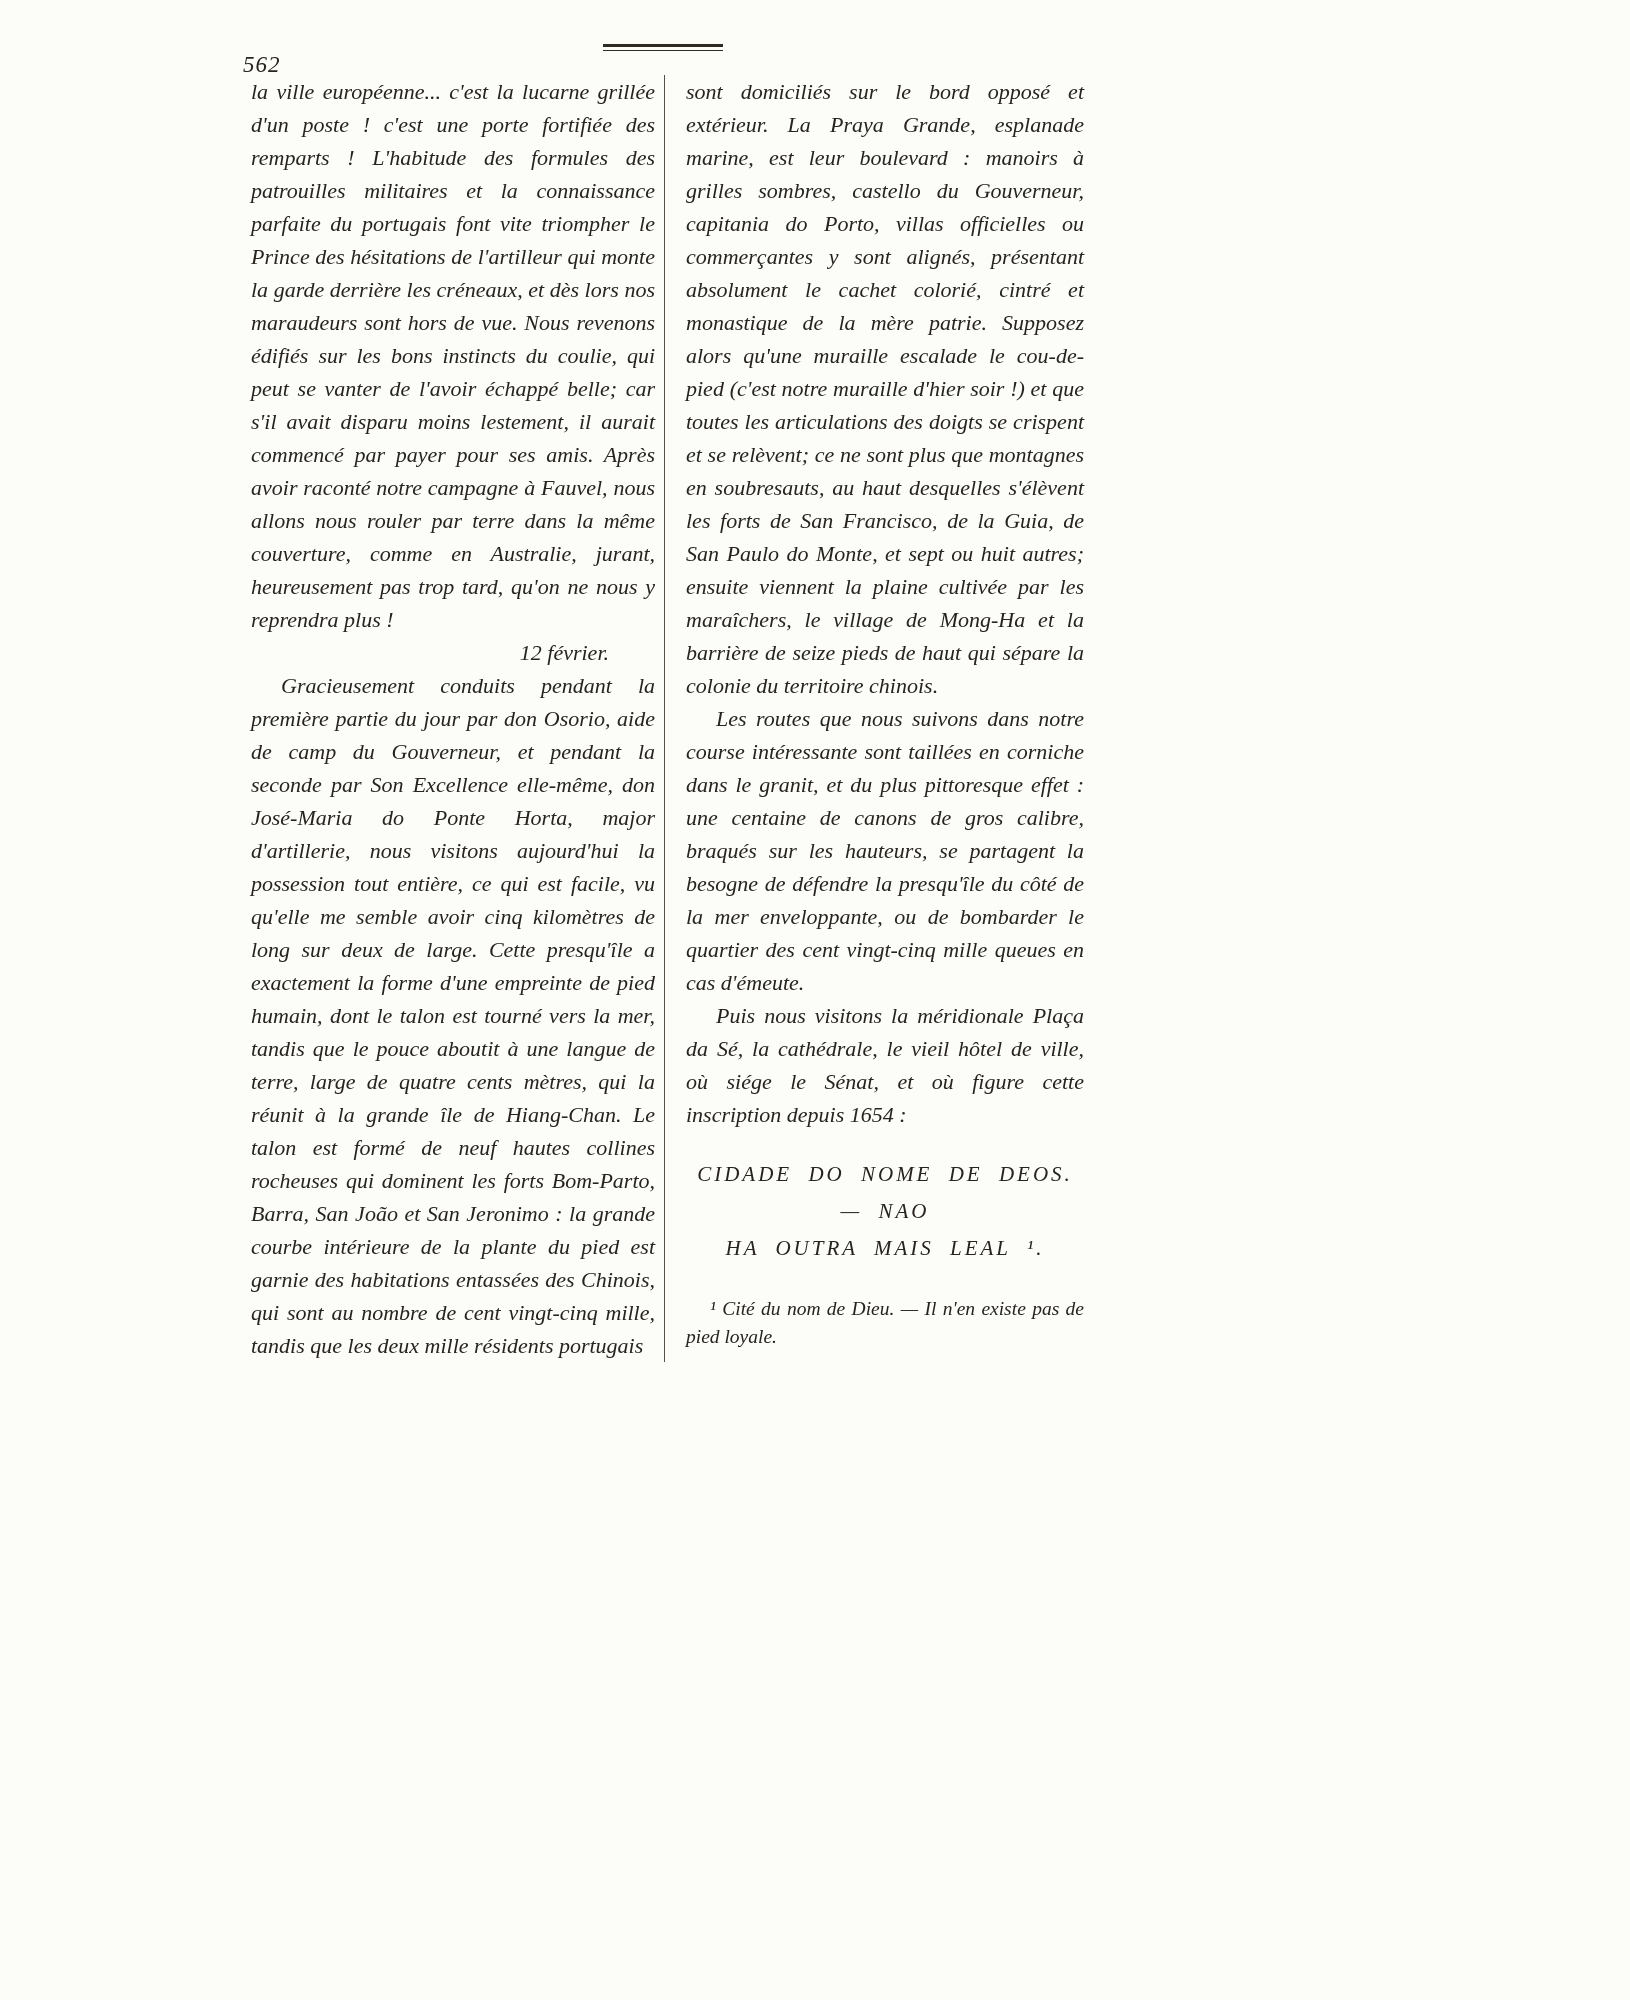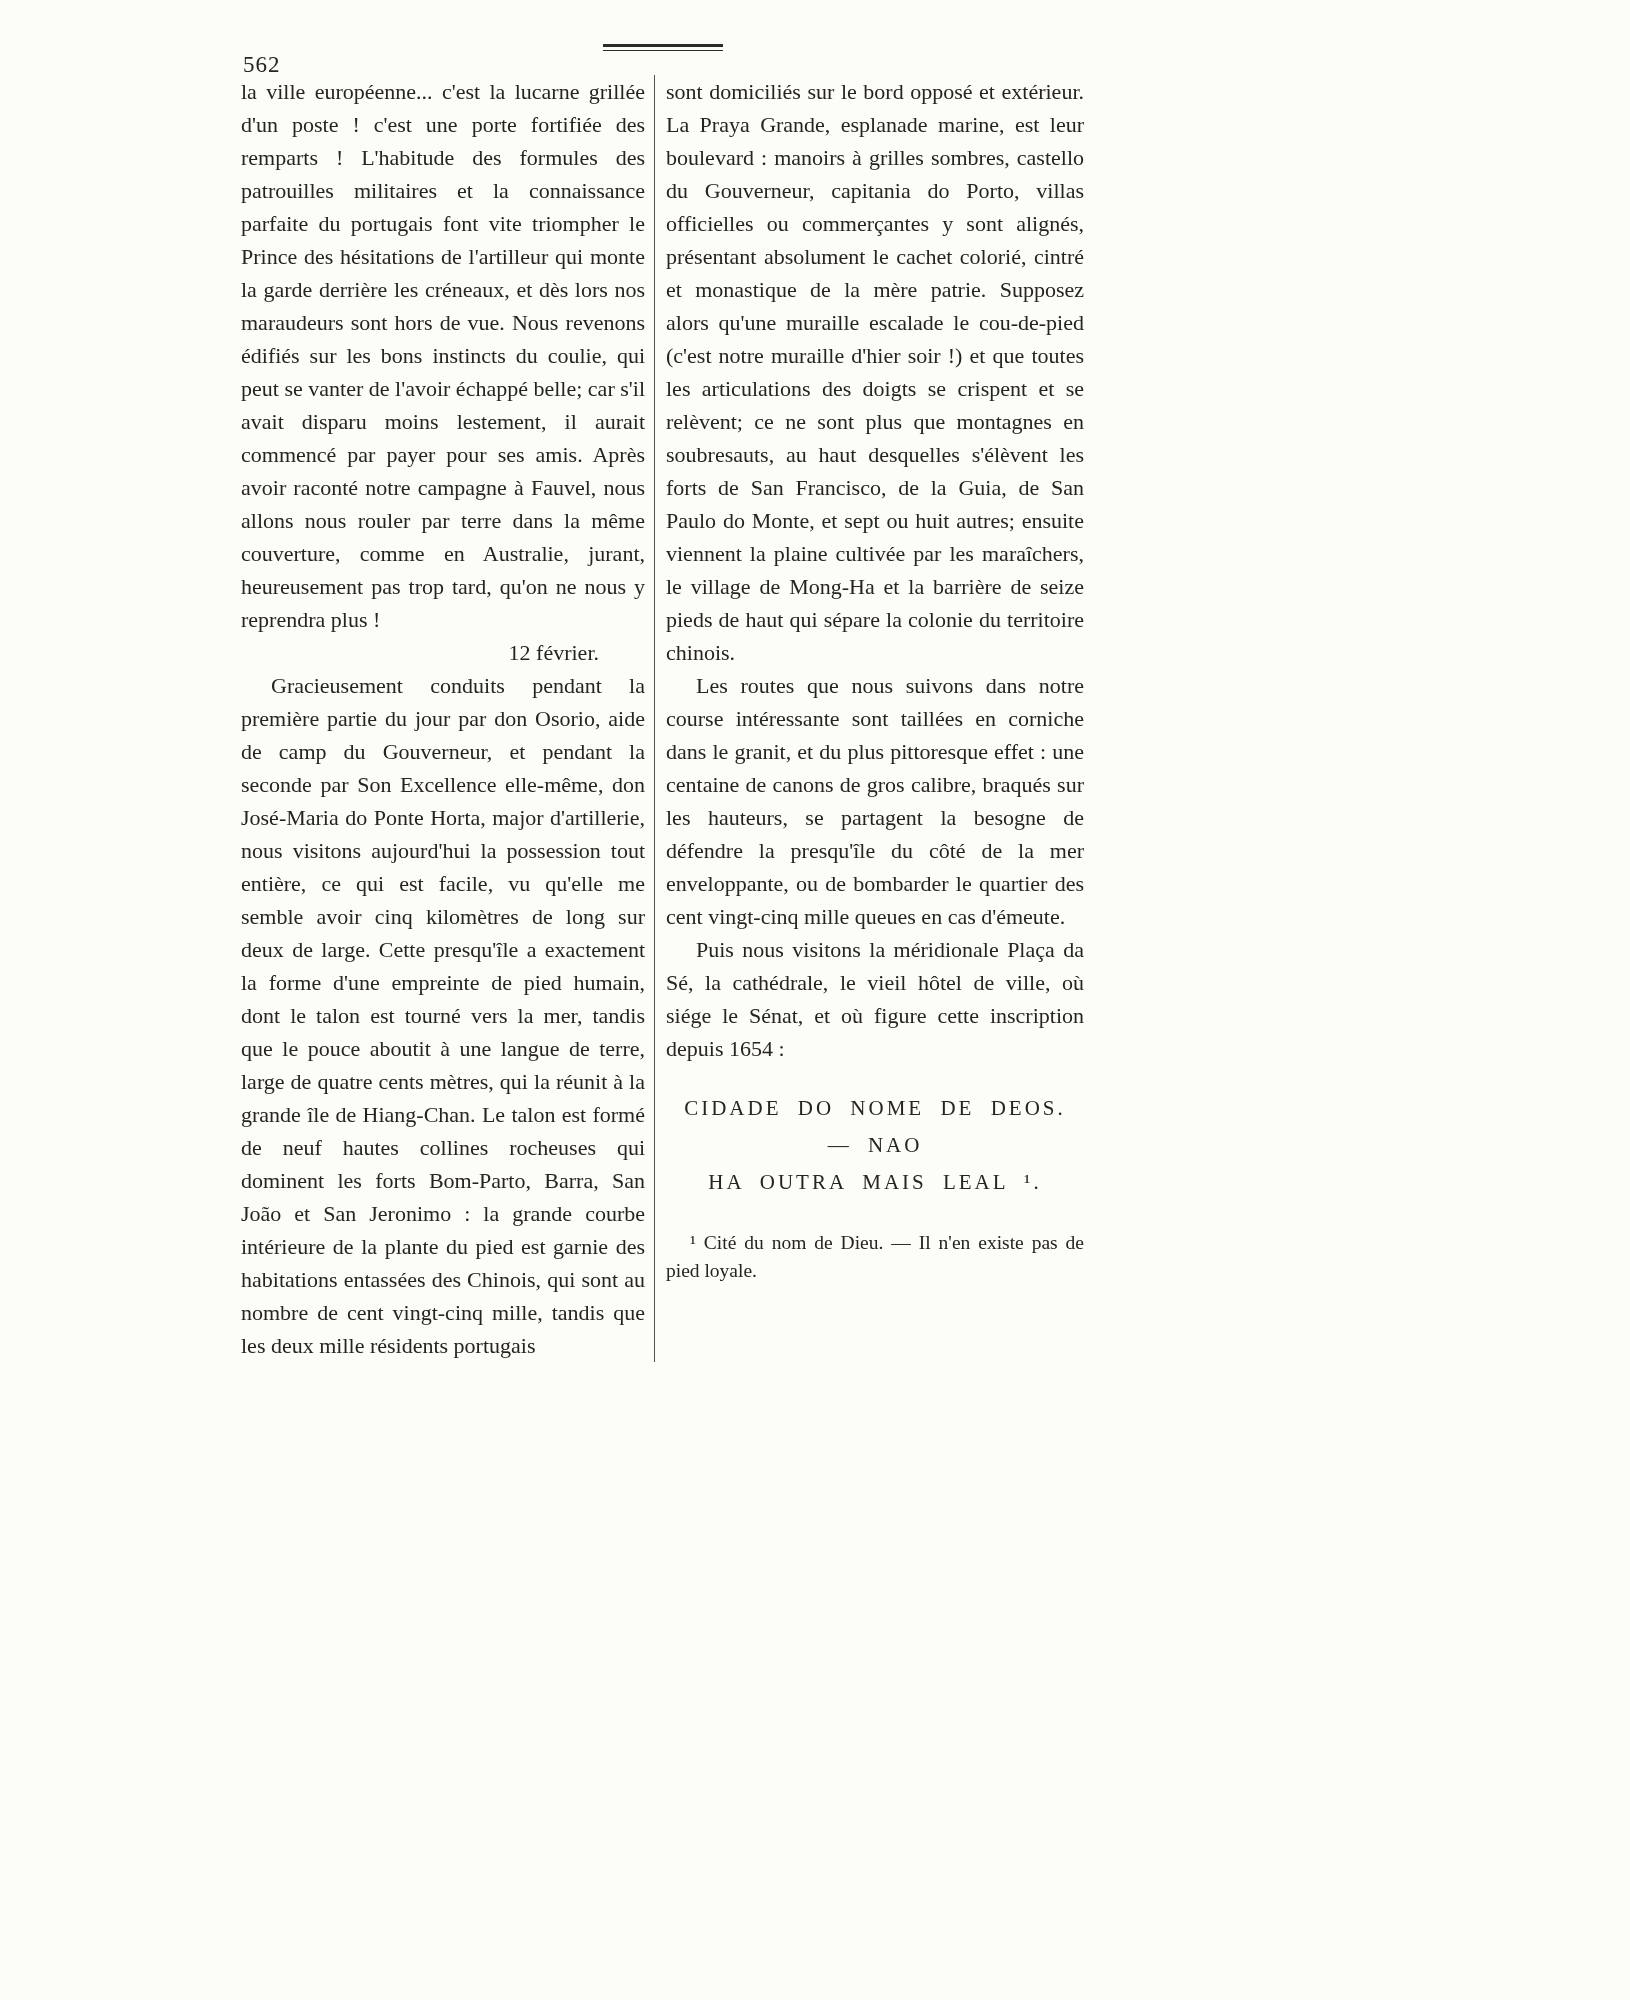--- a/index.html
+++ b/index.html
@@ -20,6 +20,7 @@
     left: 241px;
     top: 36px;
     width: 843px;
+    font-style: italic;
   }
   .page-header {
     position: relative;

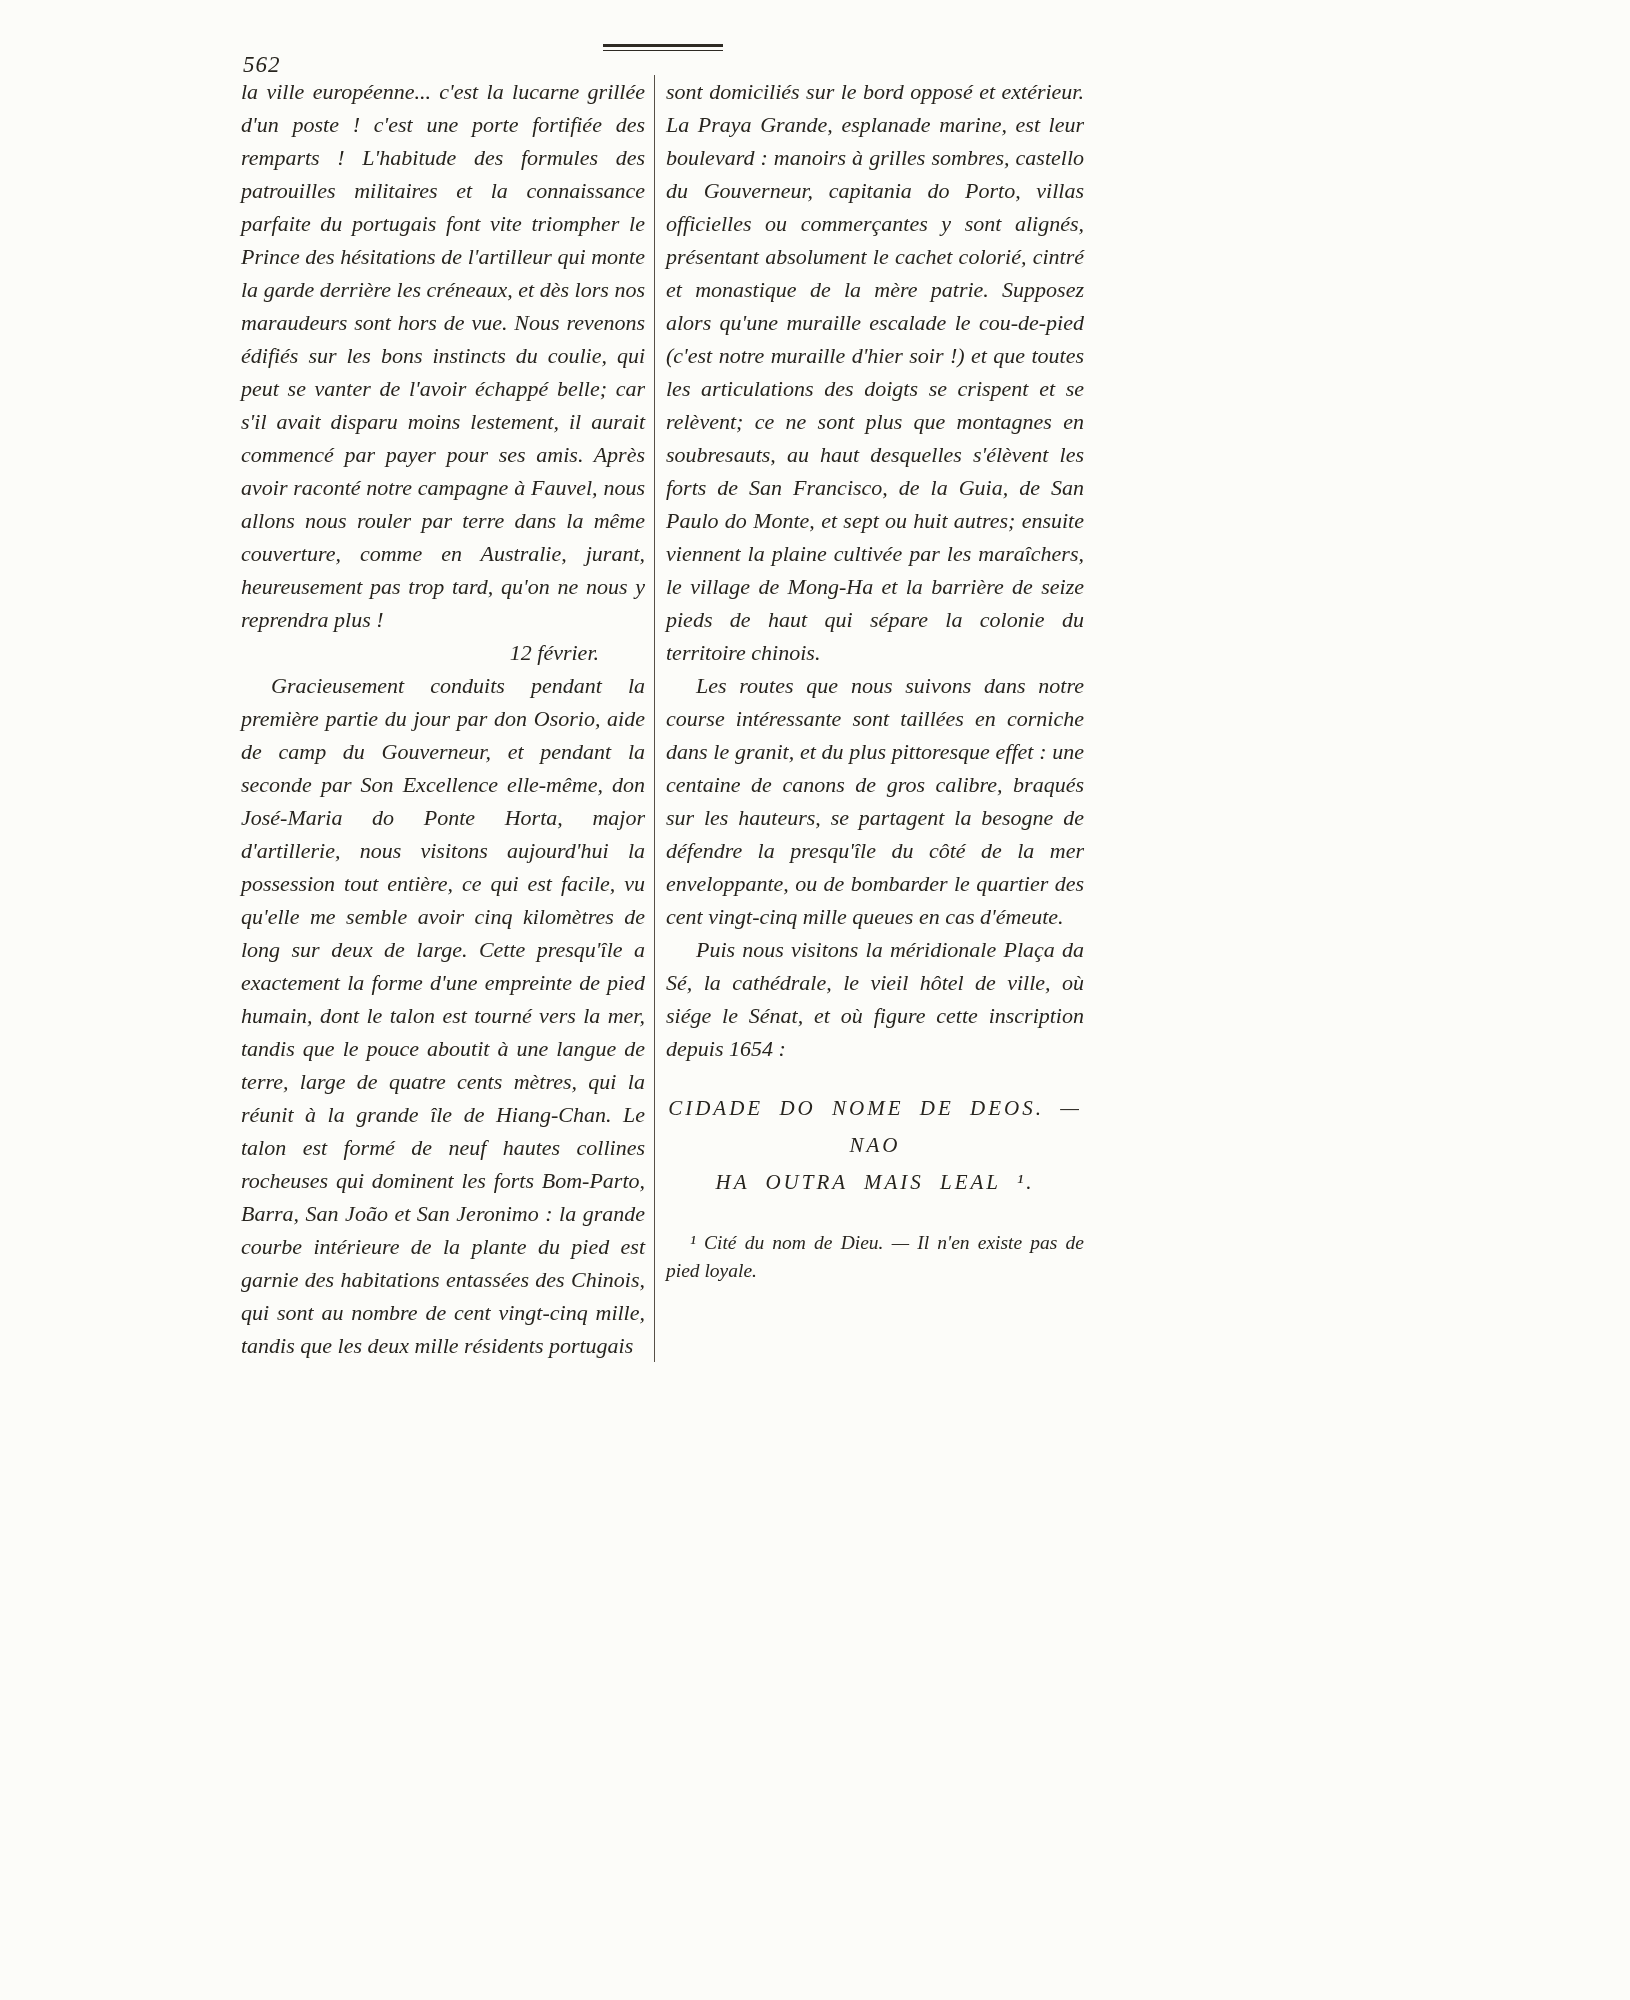--- a/index.html
+++ b/index.html
@@ -55,6 +55,7 @@
     font-size: 22px;
     line-height: 33px;
     text-align: justify;
+    margin-left: 10px;
   }
   .col-left {
     width: 404px;

